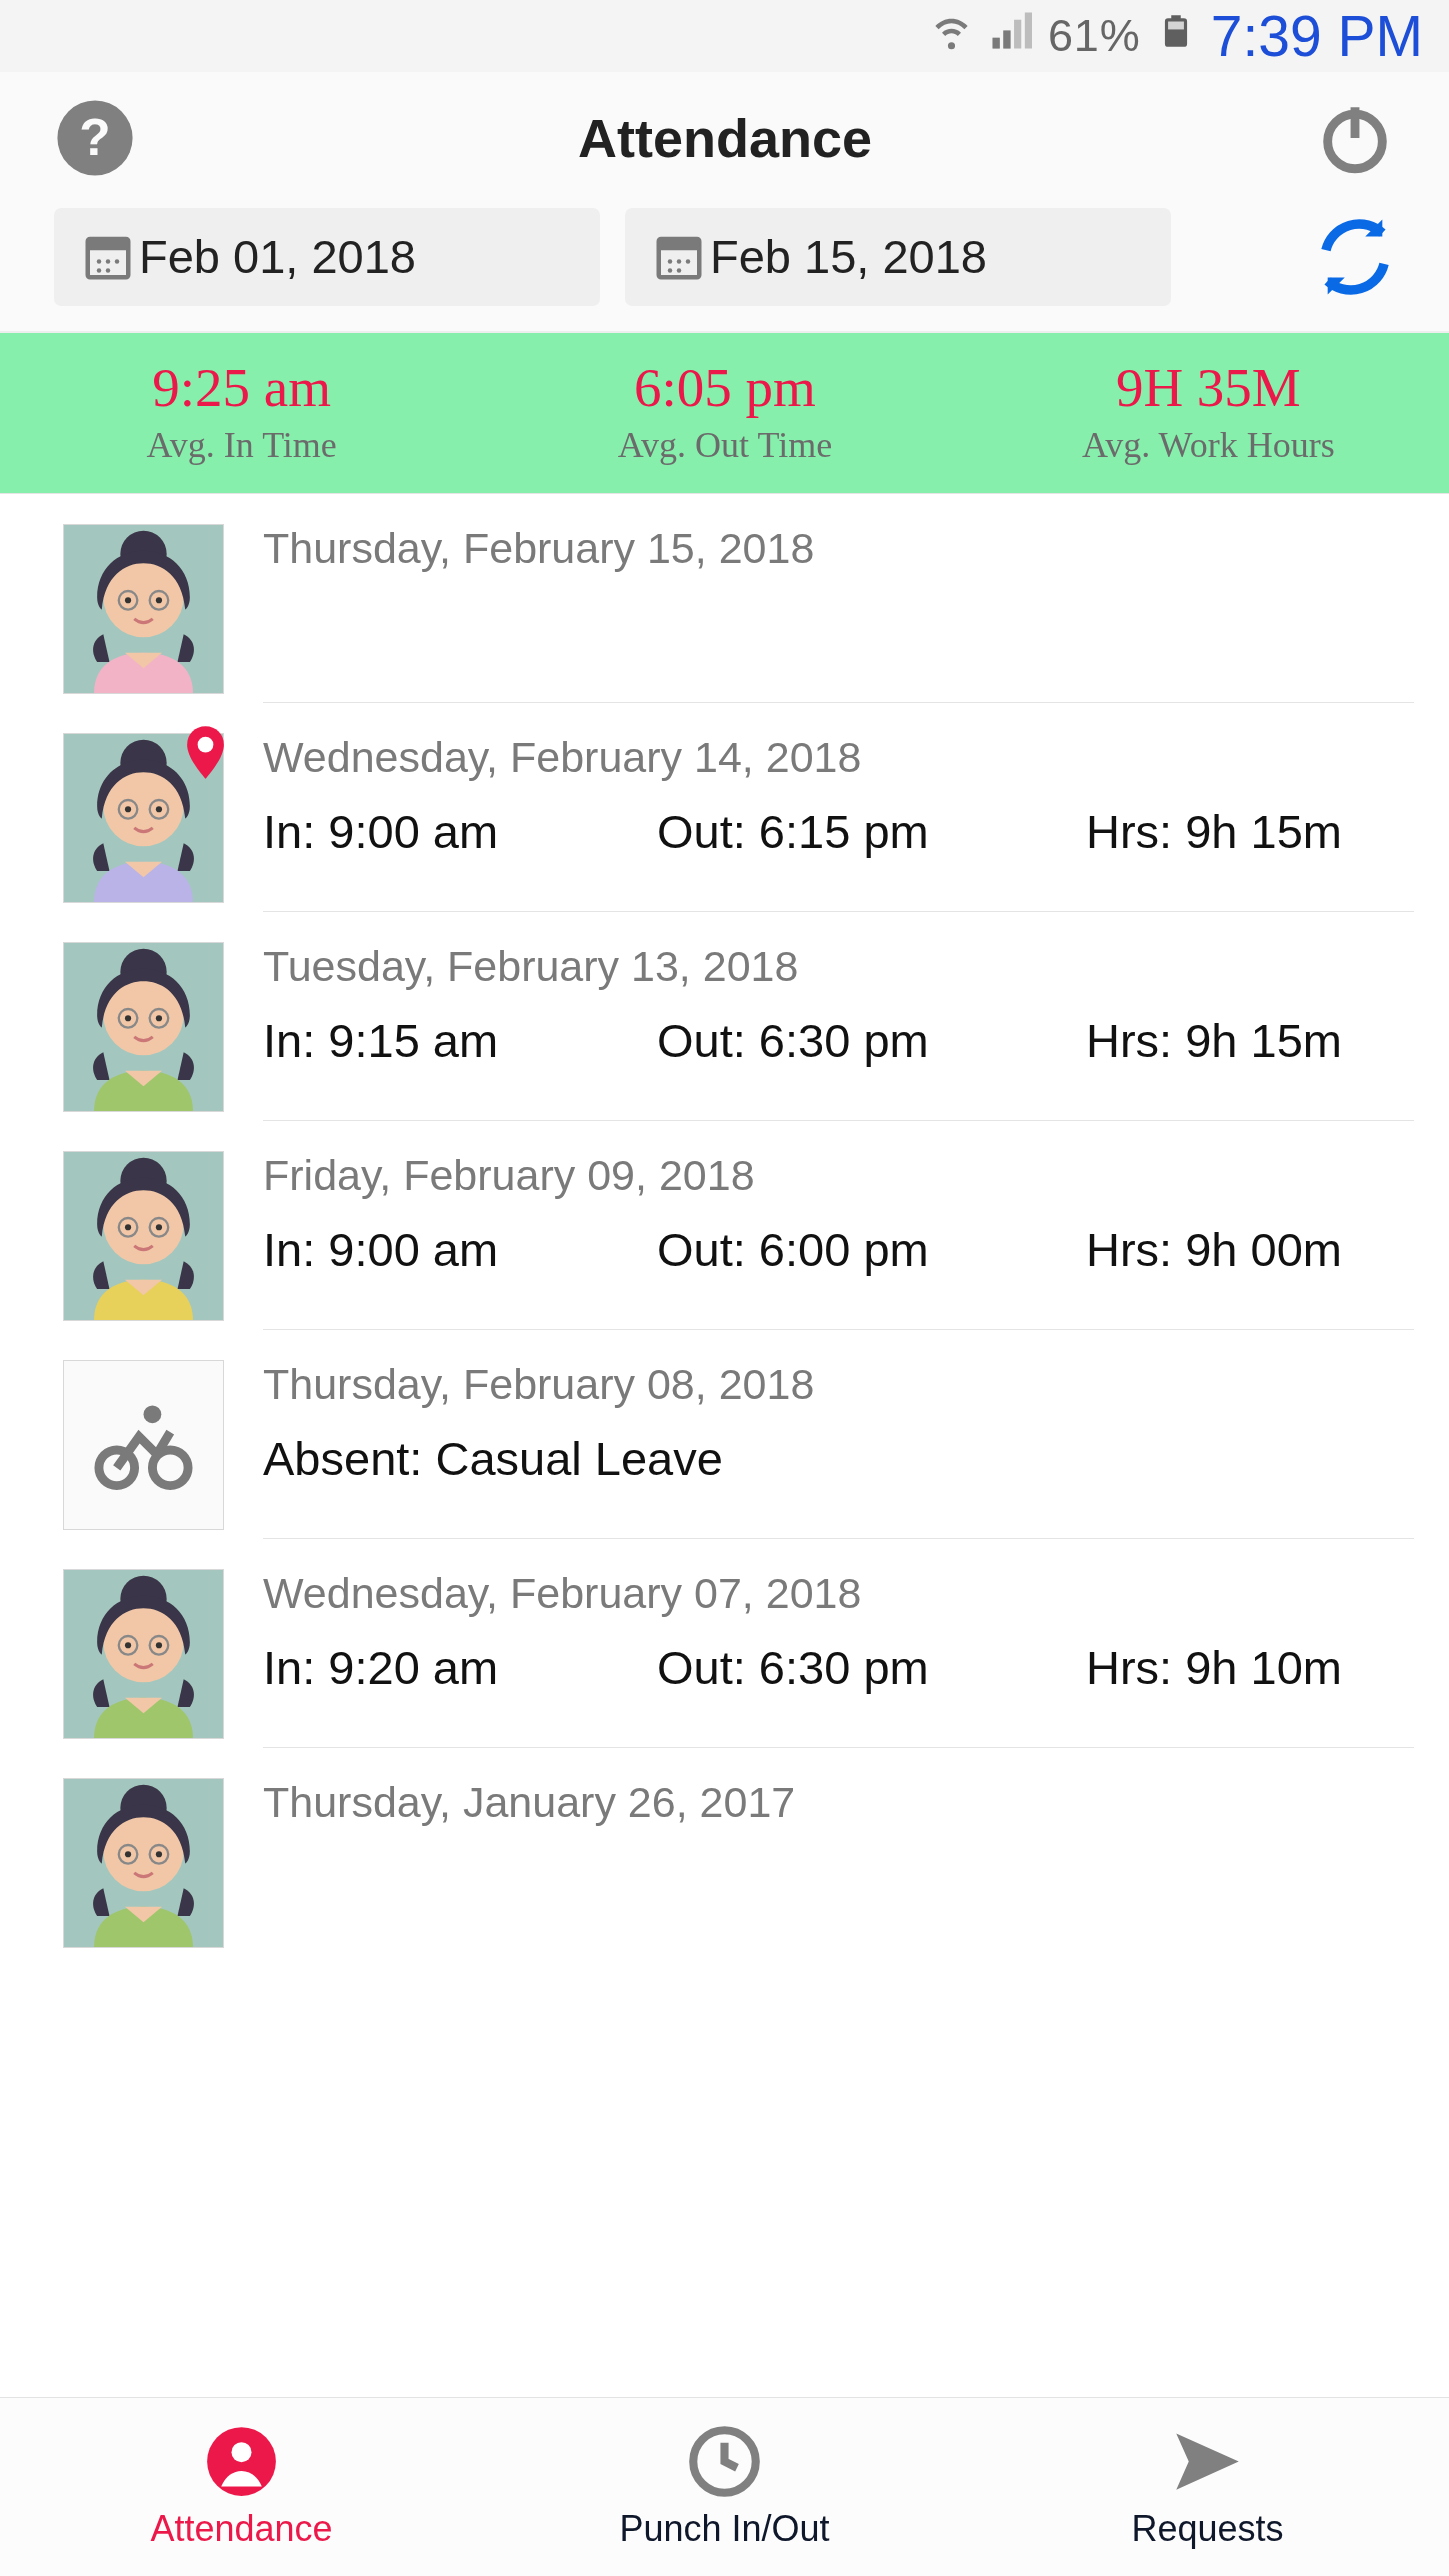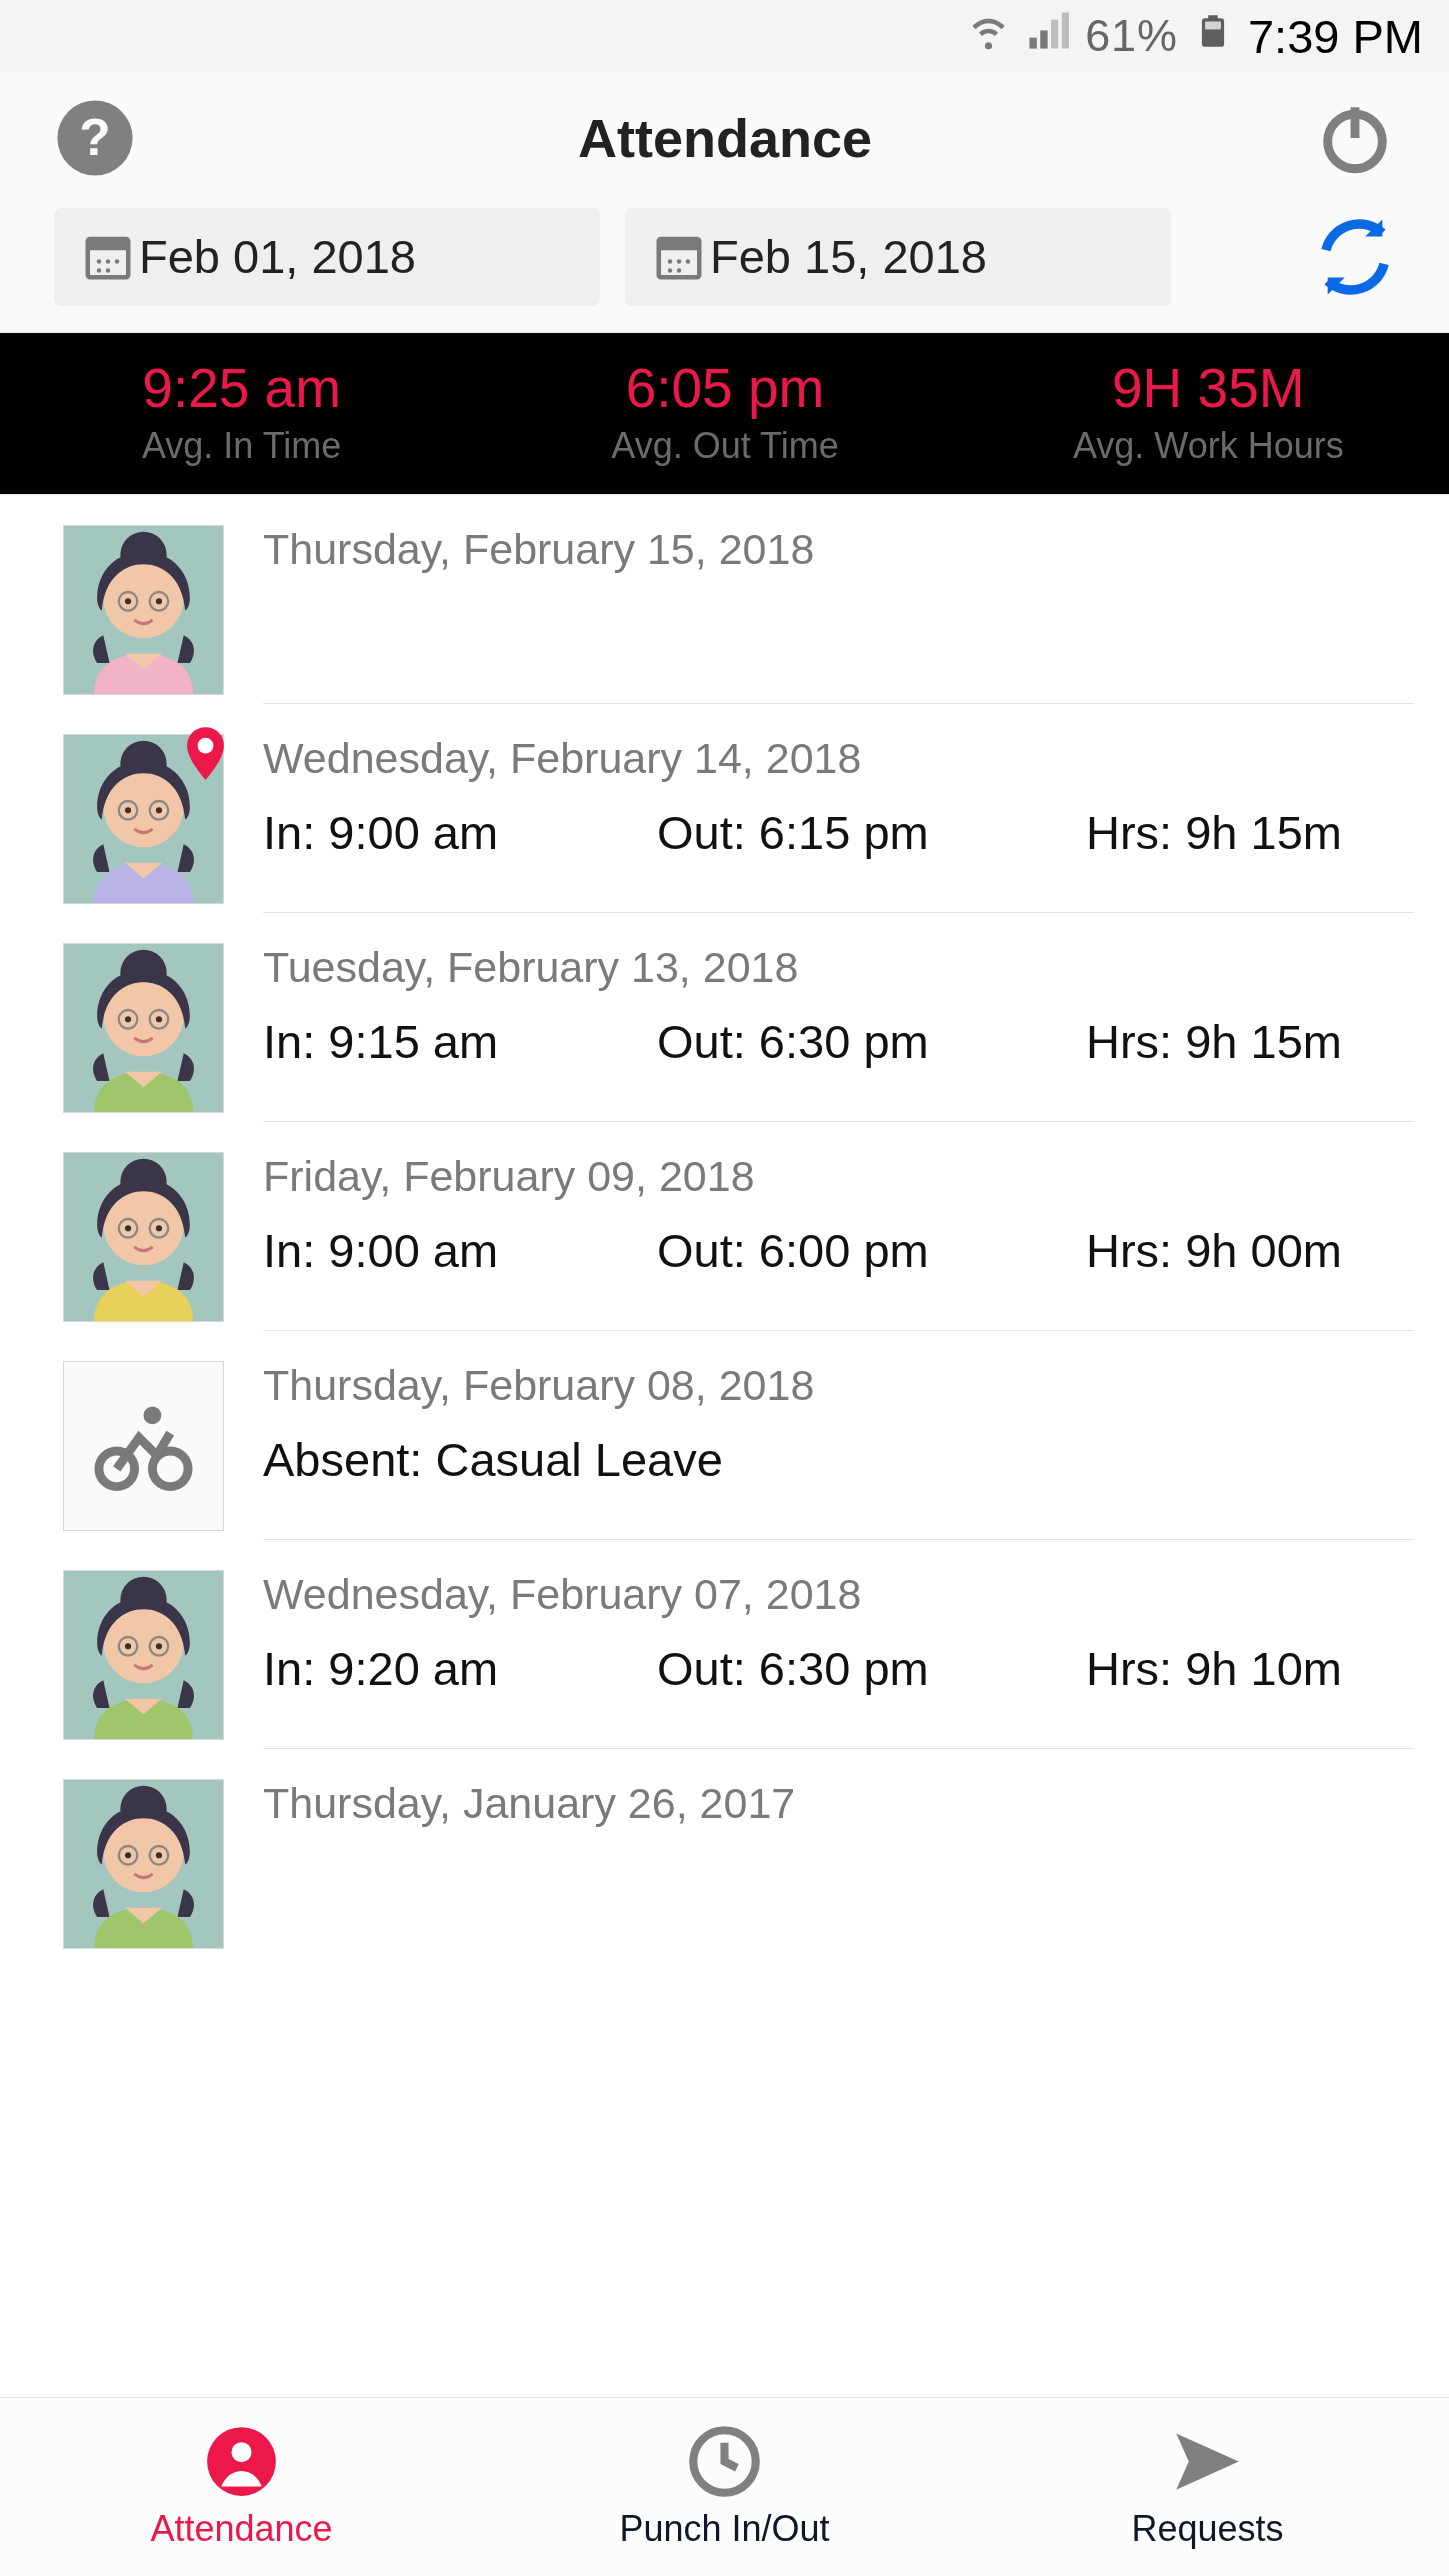--- a/index.html
+++ b/index.html
@@ -8,7 +8,7 @@
   
   .status-bar { height: 72px; background: #f4f4f4; display: flex; align-items: center; justify-content: flex-end; padding: 4px 27px; font-size: 45px; color: #666; gap: 16px; }
   .status-bar .pct { letter-spacing: 0.9px; }
-  .status-bar .time { font-size: 47px; color: #000000; }
+  .status-bar .time { font-size: 57px; color: #1d4ed8; }
 
   
   .app-header { background: #fafafa; border-bottom: 0.9px solid #eee; }

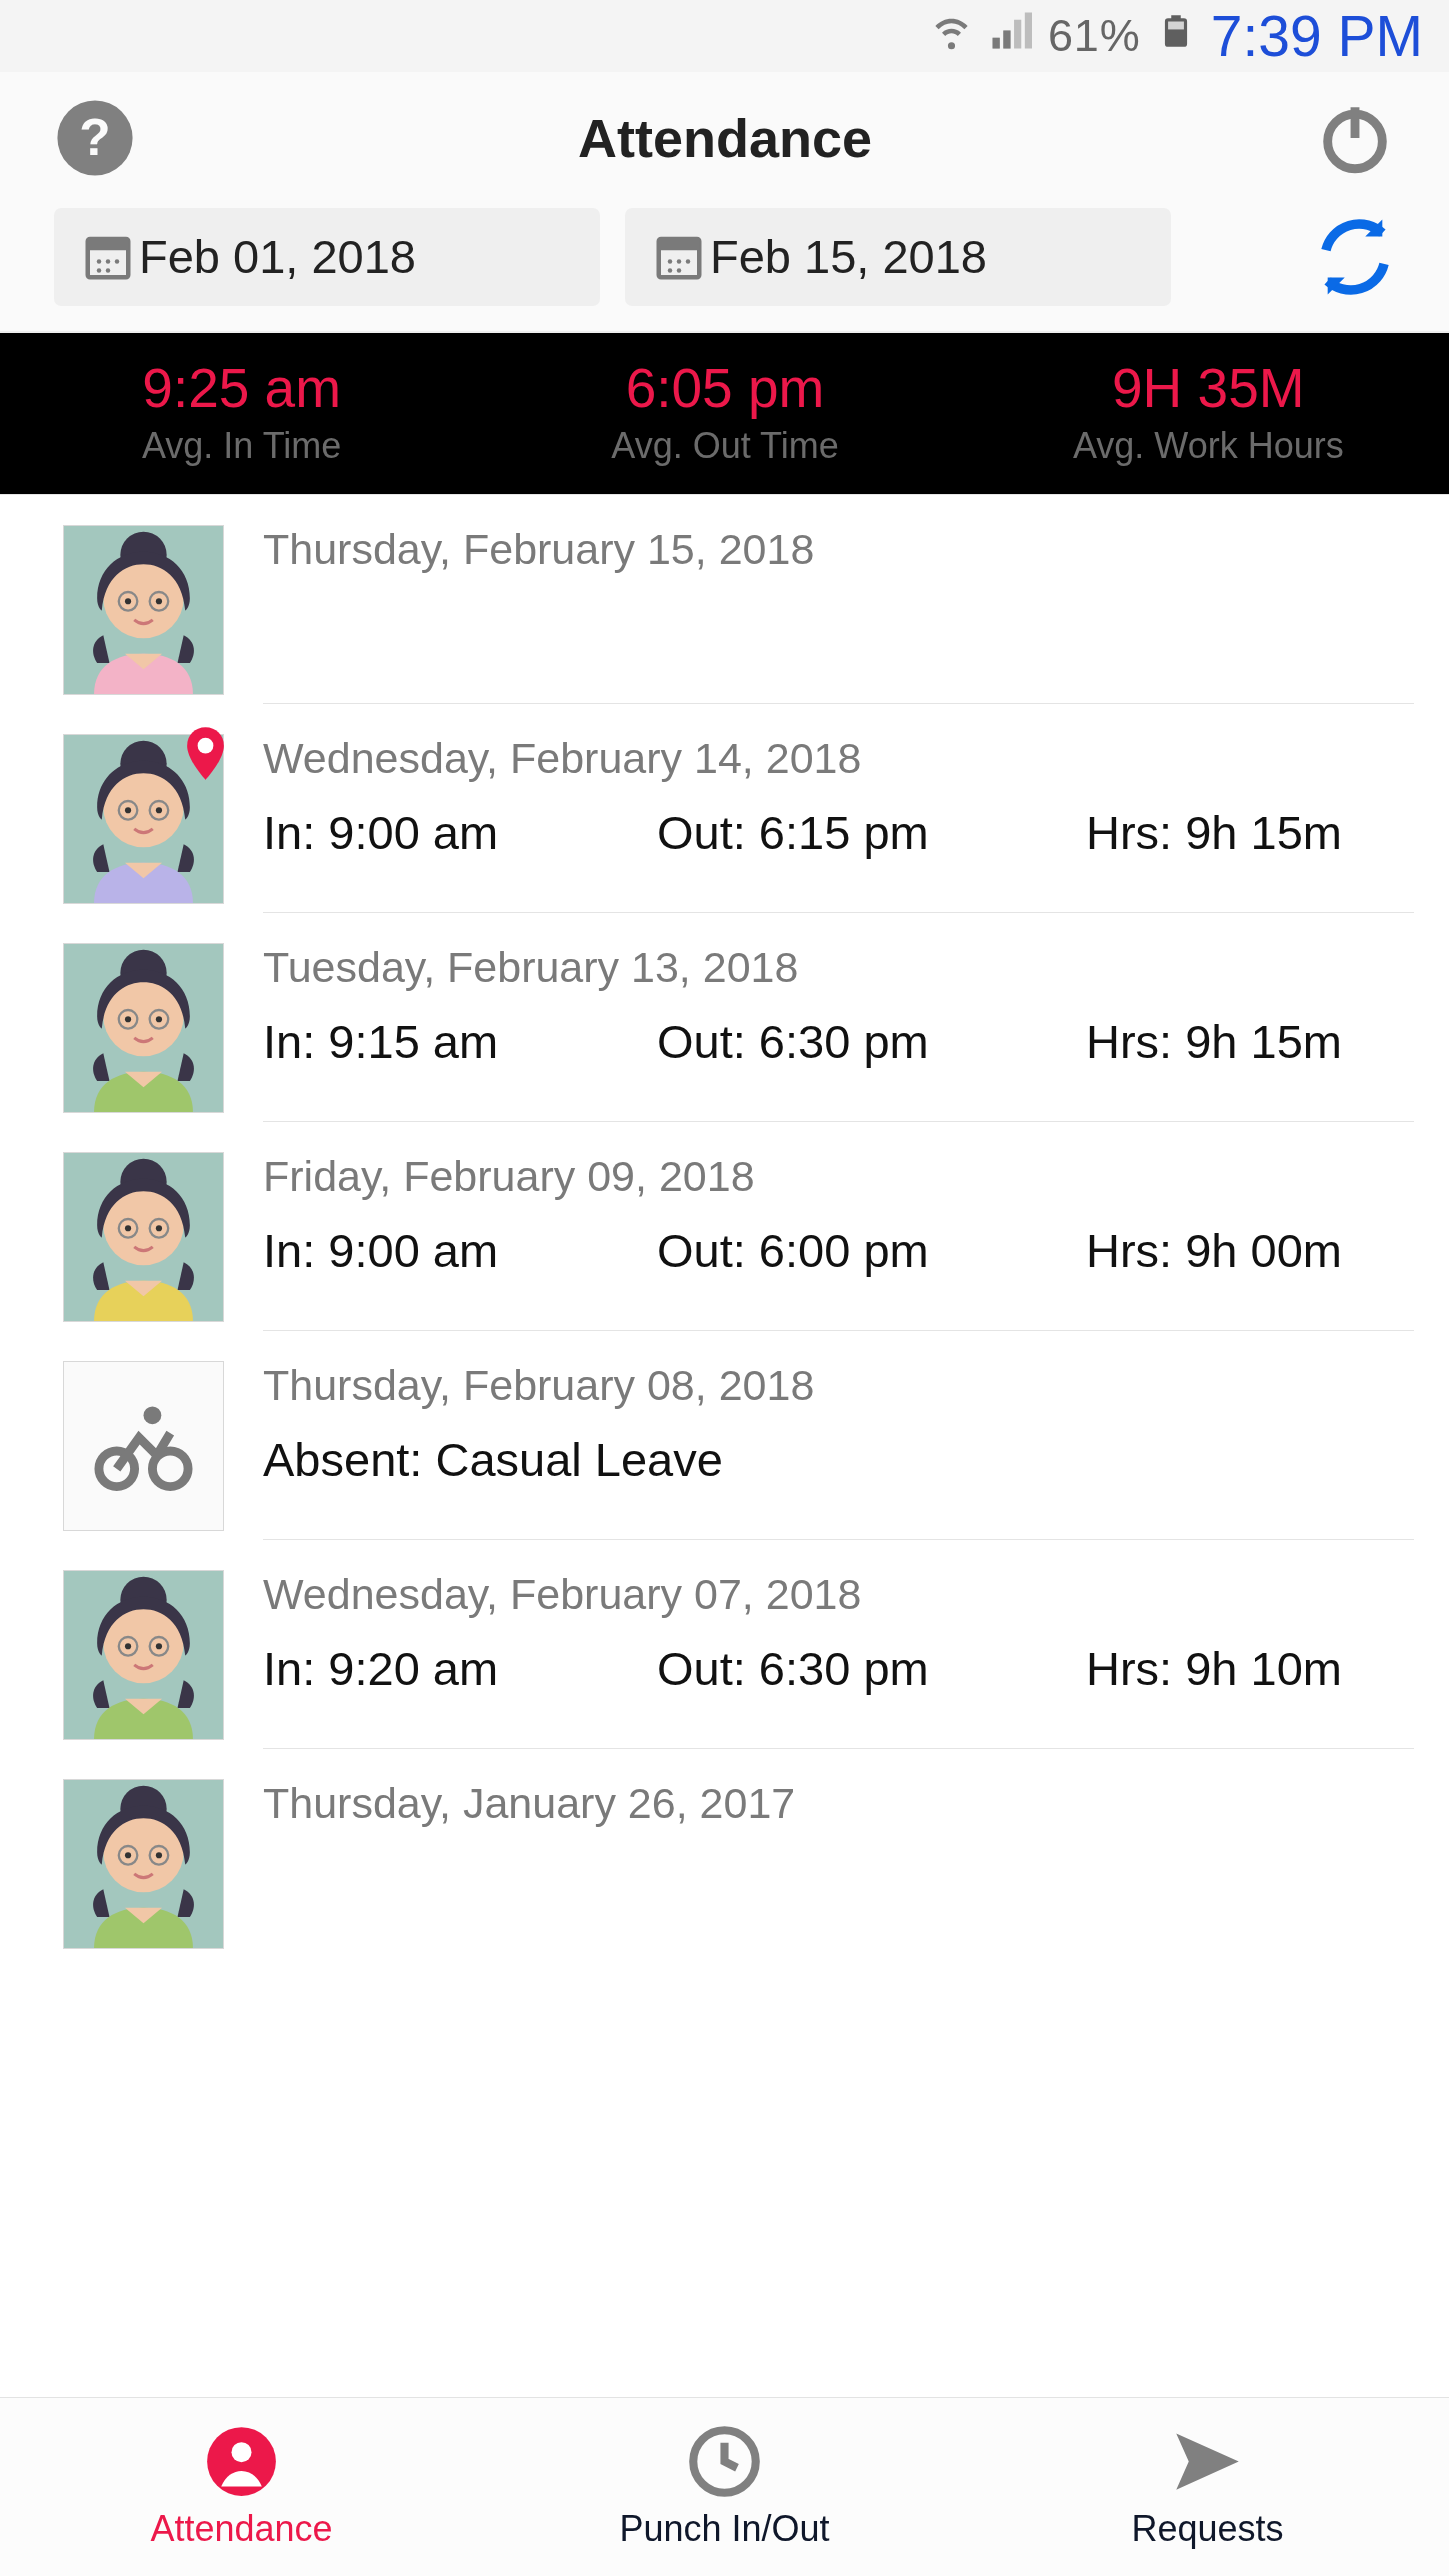--- a/index.html
+++ b/index.html
@@ -24,7 +24,7 @@
   .refresh-btn { margin-left: auto; width: 82px; height: 82px; display:flex; align-items:center; justify-content:center; }
 
   
-  .stats-row { display: flex; background: #000000; border-top: 0.9px solid #eee; border-bottom: 1.8px solid #e5e5e5; }
+  .stats-row { display: flex; background: #86efac; border-top: 0.9px solid #eee; border-bottom: 1.8px solid #e5e5e5; font-family: Liberation Serif, serif; }
   .stat { flex: 1; text-align: center; padding: 23px 9px 27px 9px; }
   .stat-value { font-size: 55px; font-weight: 500; color: #ec184a; margin-bottom: 5.4px; }
   .stat-label { font-size: 36px; color: #6b6b6b; }

